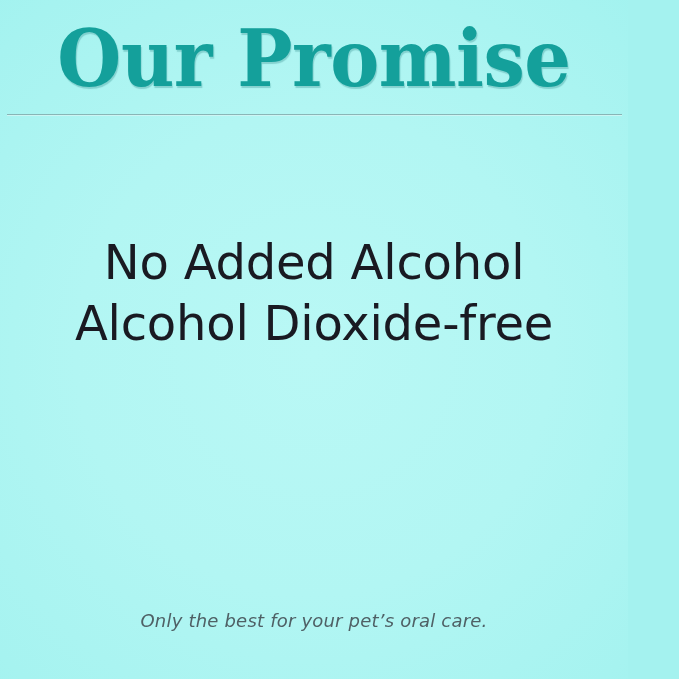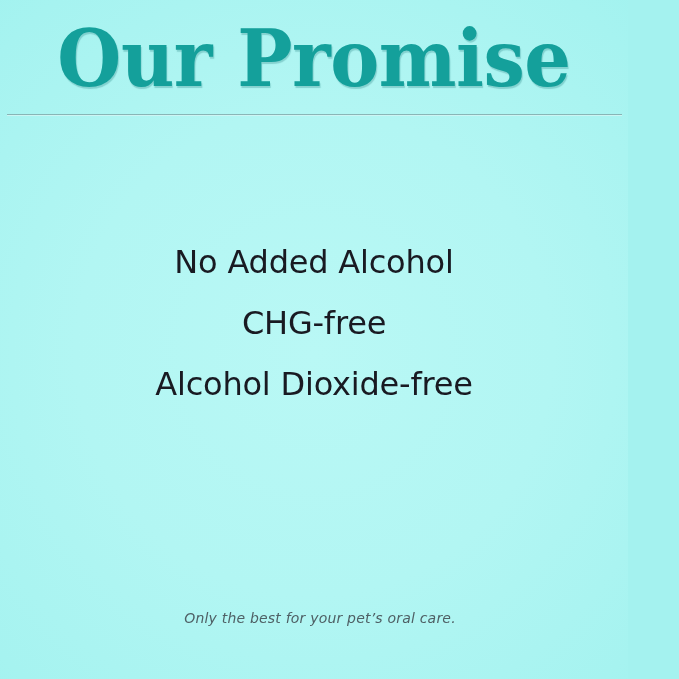--- a/index.html
+++ b/index.html
@@ -85,7 +85,7 @@
 
   #claims-list li {
     font-family: "DejaVu Sans", "Liberation Sans", sans-serif;
-    font-size: 32px;
+    font-size: 48px;
     font-weight: 400;
     color: #191a22;
     line-height: 61px;

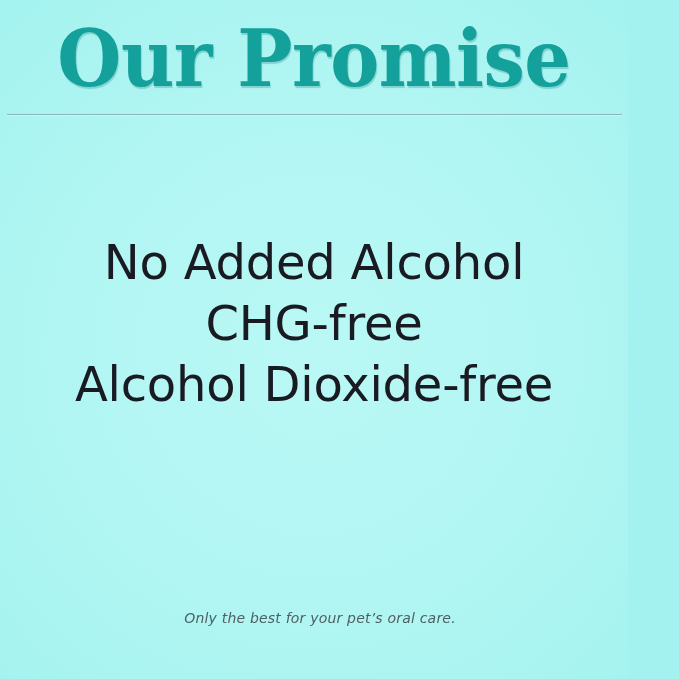--- a/index.html
+++ b/index.html
@@ -124,7 +124,6 @@
 
   <ul id="claims-list">
     <li>No Added Alcohol</li>
-    <li>CHG-free</li>
     <li>Alcohol Dioxide-free</li>
   </ul>
 

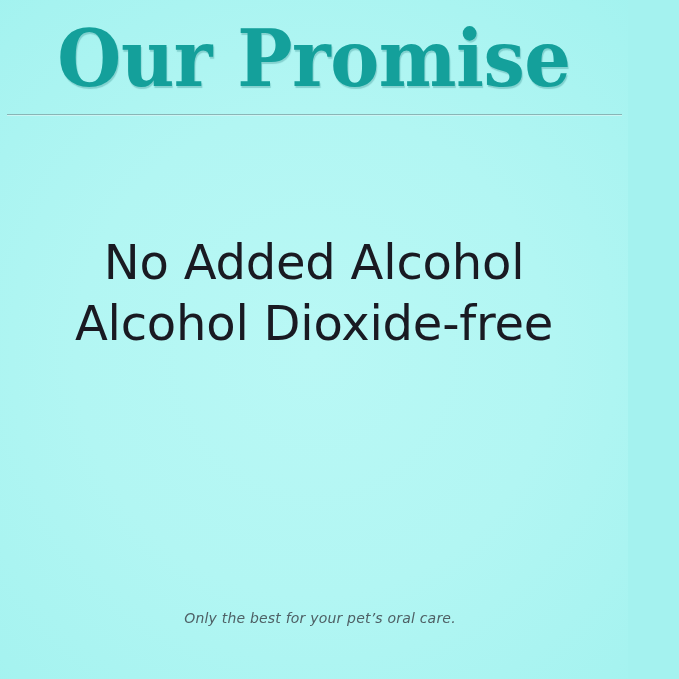--- a/index.html
+++ b/index.html
@@ -103,12 +103,11 @@
     text-align: center;
     font-family: "DejaVu Sans", "Liberation Sans", sans-serif;
     font-style: italic;
-    font-size: 14px;
+    font-size: 18px;
     font-weight: 400;
     letter-spacing: 0.2px;
     color: #4f6065;
     white-space: nowrap;
-    margin-left: 6px;
   }
 </style>
 </head>

